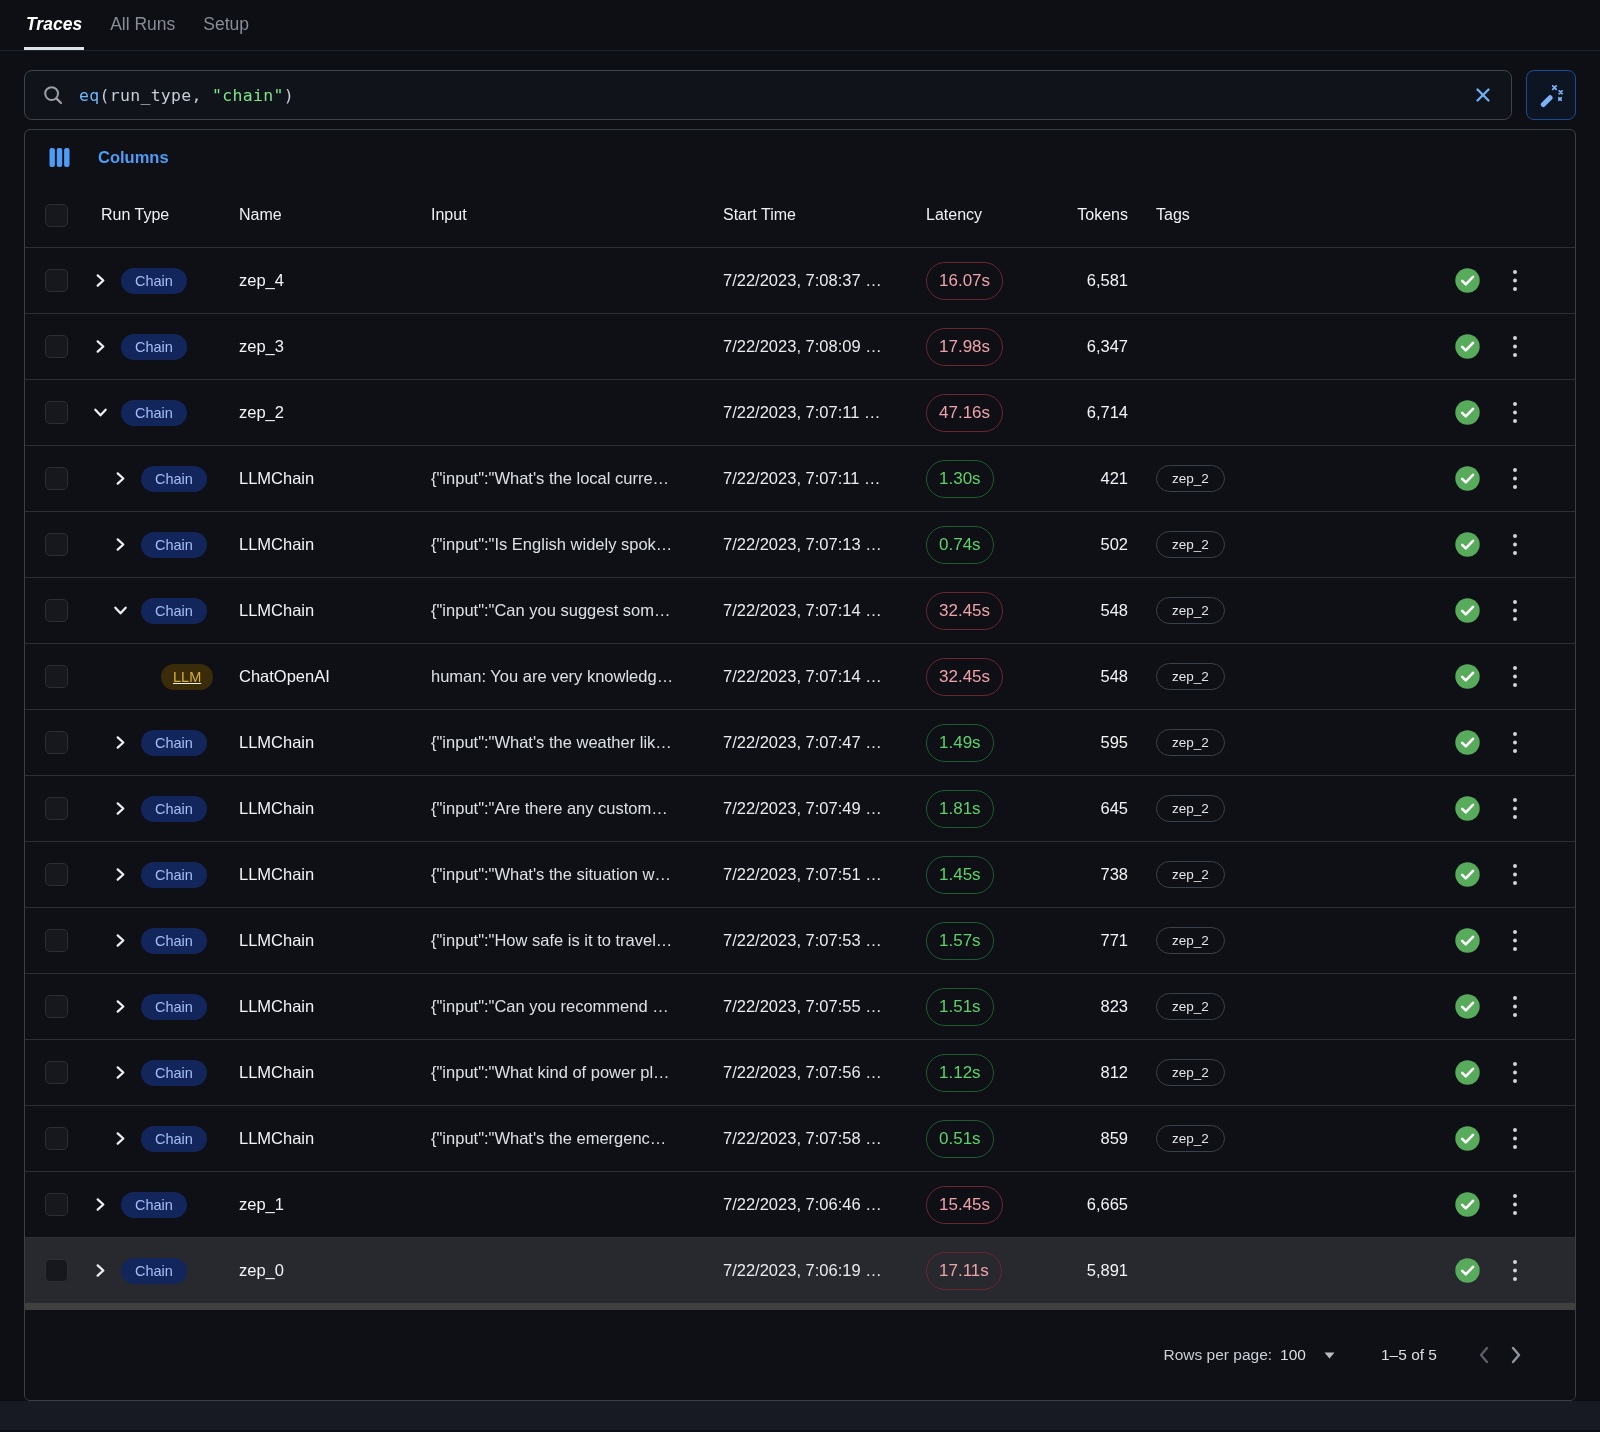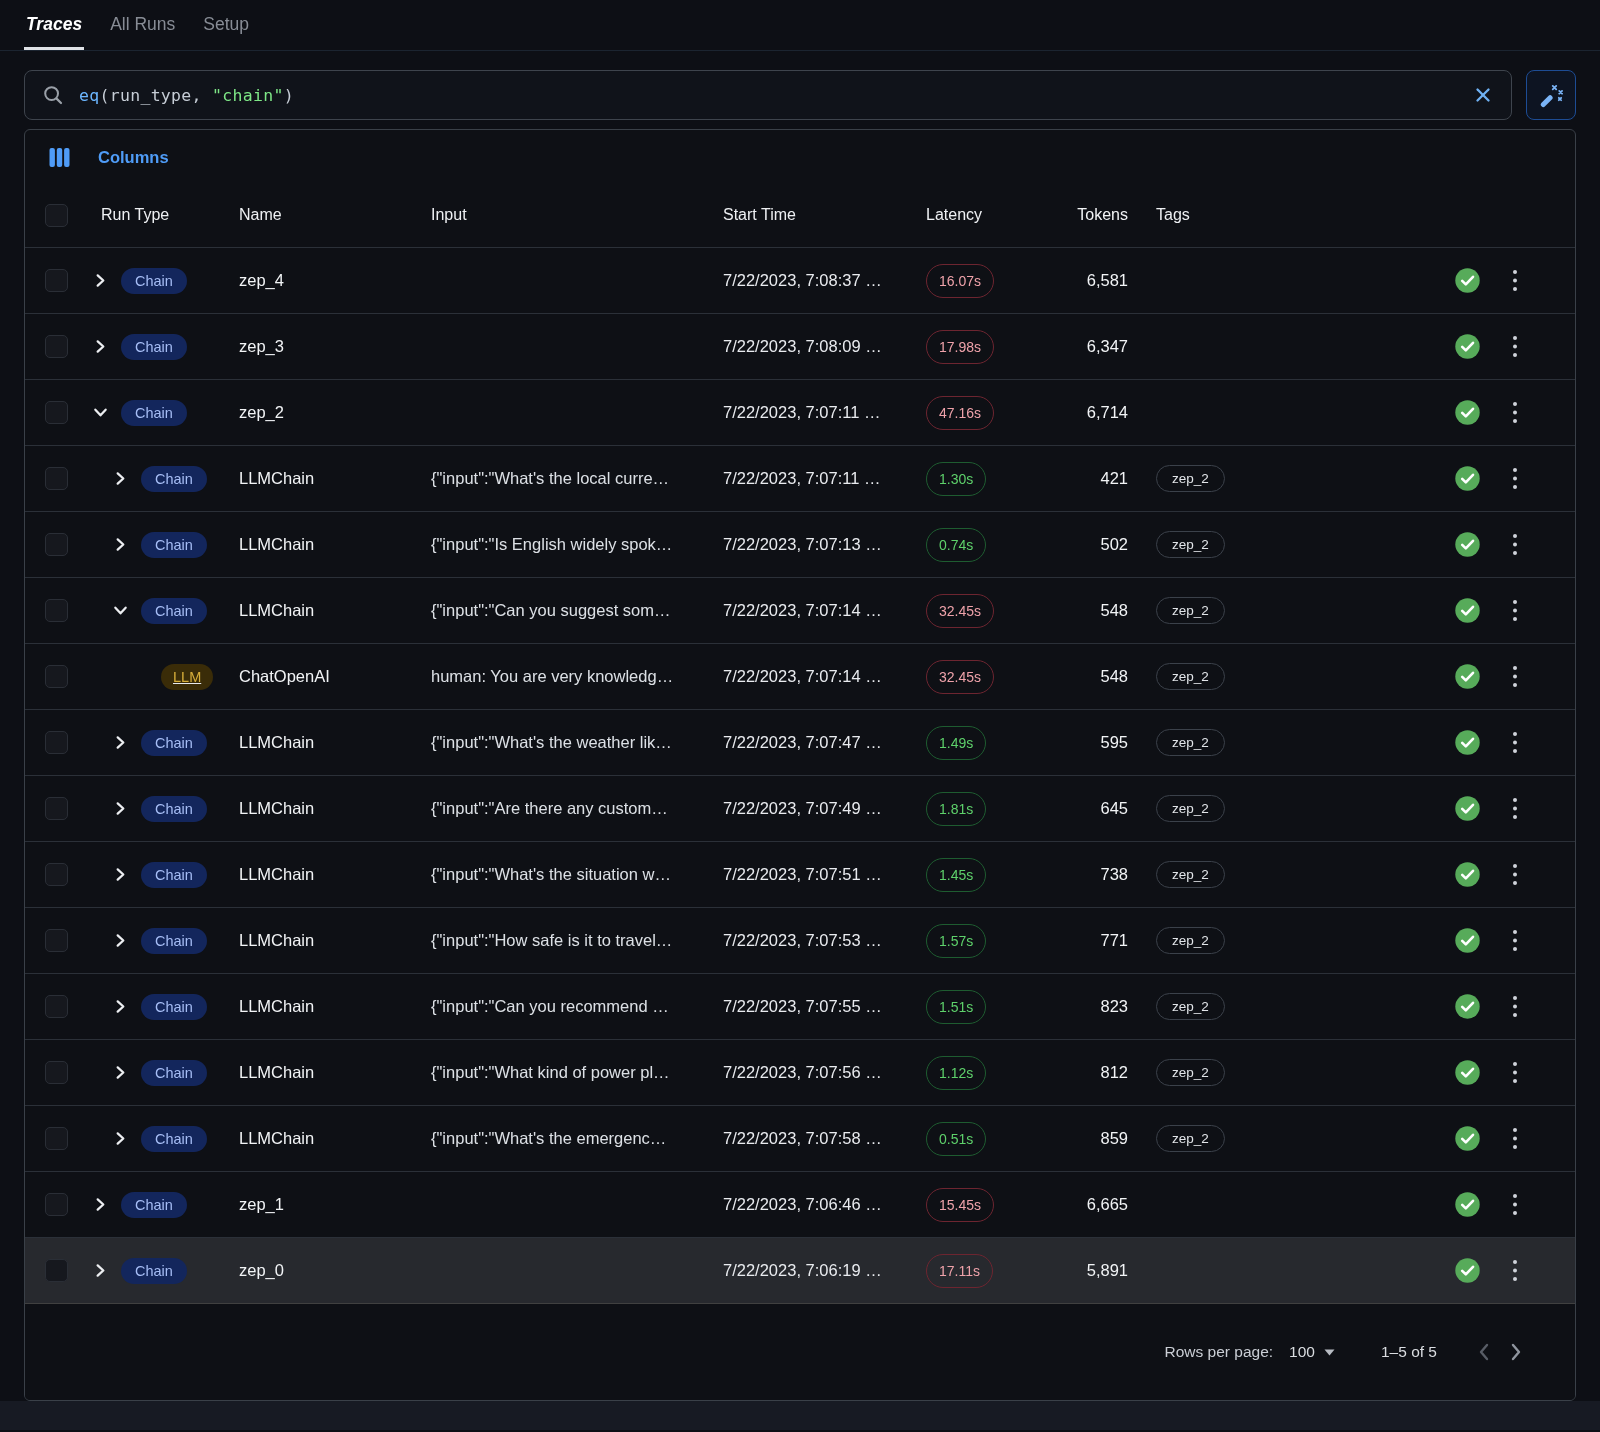--- a/index.html
+++ b/index.html
@@ -81,7 +81,7 @@
   .c-input { color:#dce0e5; white-space:nowrap; overflow:hidden; }
   .c-time { color:#e9ebef; white-space:nowrap; }
   .c-latency { white-space:nowrap; }
-  .lat { display:inline-block; border:1.5px solid; border-radius:999px; padding:8px 12px; font-size:14px; font-weight:500; }
+  .lat { display:inline-block; border:1.5px solid; border-radius:999px; padding:8px 12px; font-size:17px; font-weight:500; }
   .lat-slow { border-color:#6d2530; color:#efa2aa; }
   .lat-fast { border-color:#1e5c30; color:#5ed16b; }
   .c-tokens { text-align:right; color:#f2f4f6; }

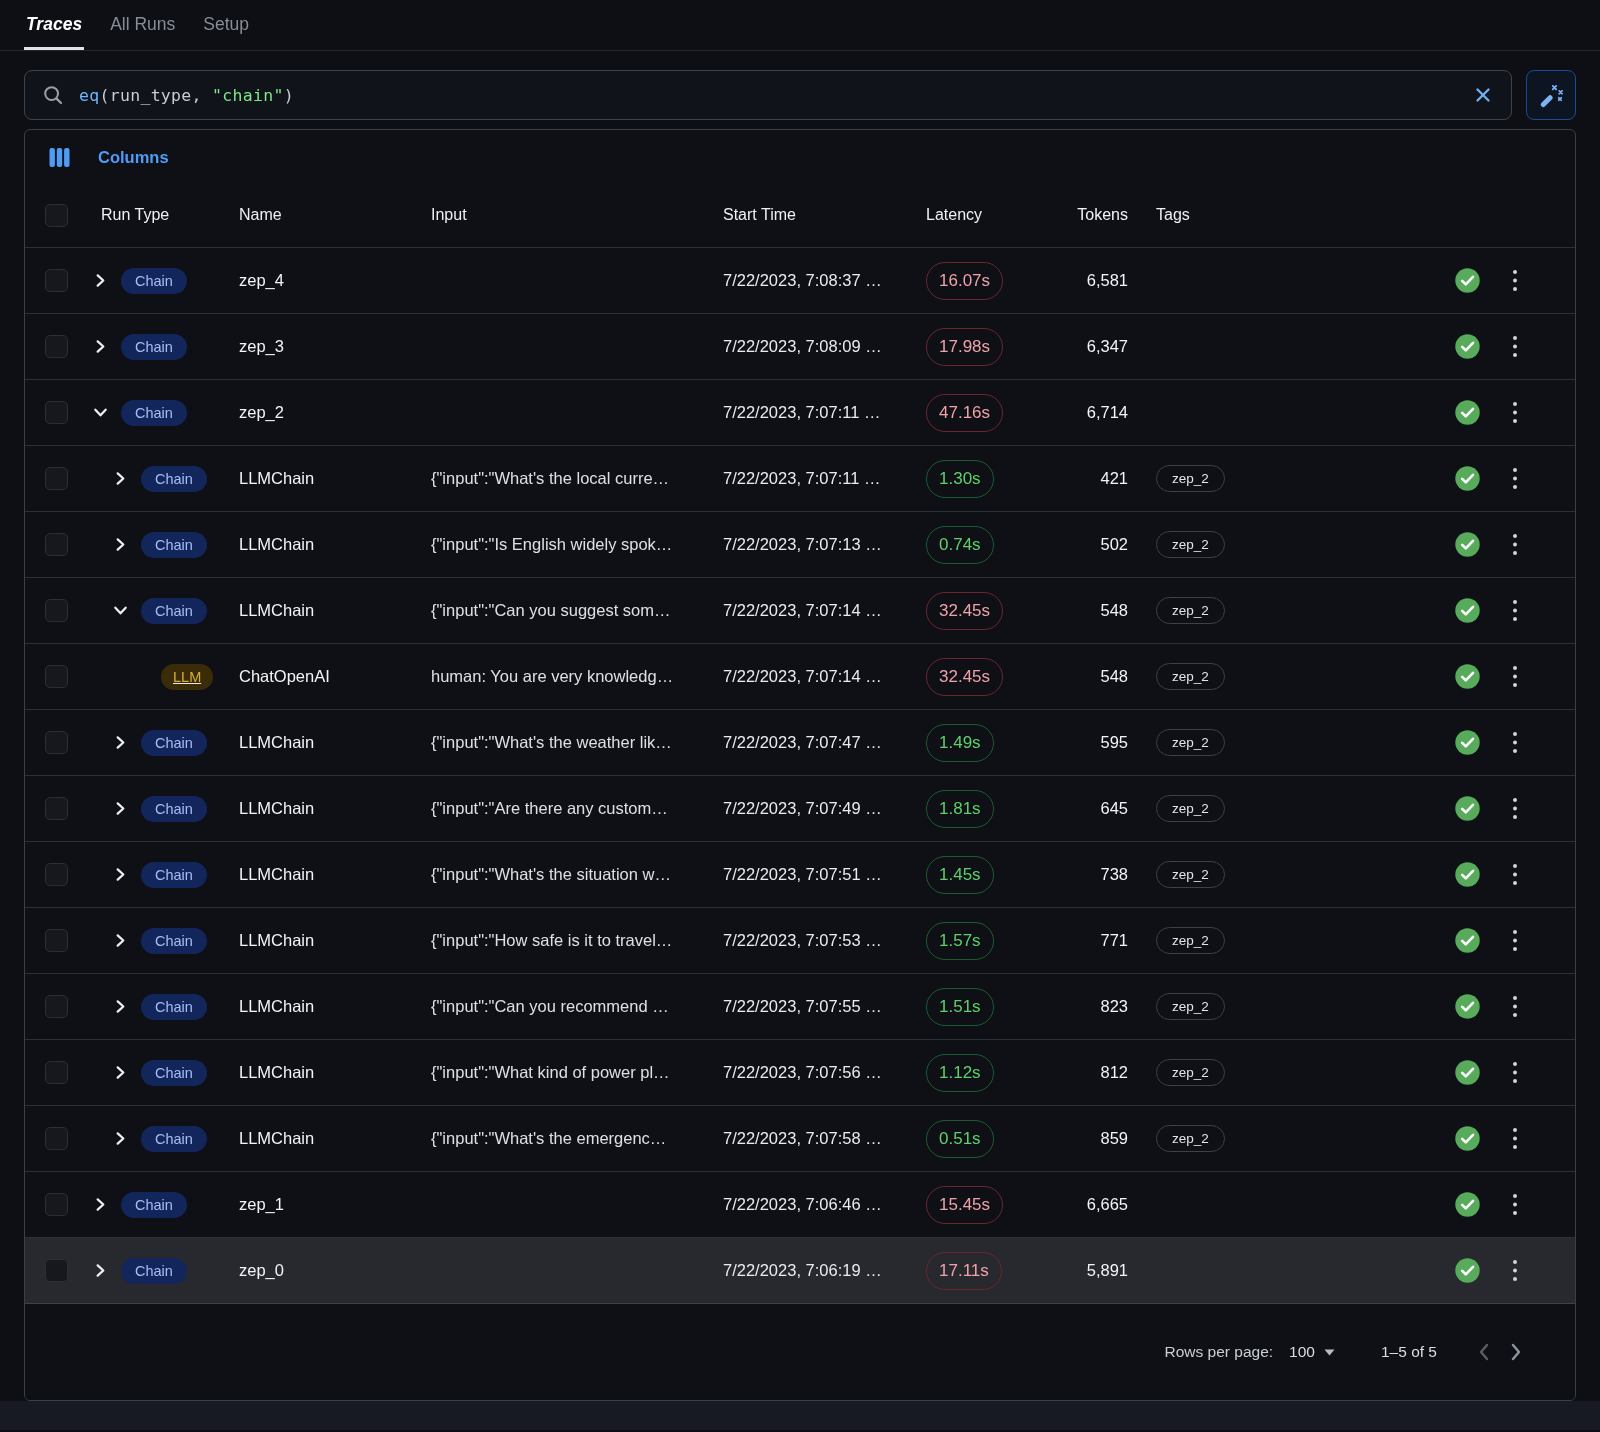--- a/index.html
+++ b/index.html
@@ -95,7 +95,7 @@
   .rows-body { flex:0 0 auto; }
   
   .tfooter {
-    flex:1; border-top:1px solid #404040;
+    flex:1; border-top:7px solid #404040;
     display:flex; align-items:center; justify-content:flex-end;
     padding-right:52px; font-size:15.5px; color:#caced5; background:#0e1015;
   }

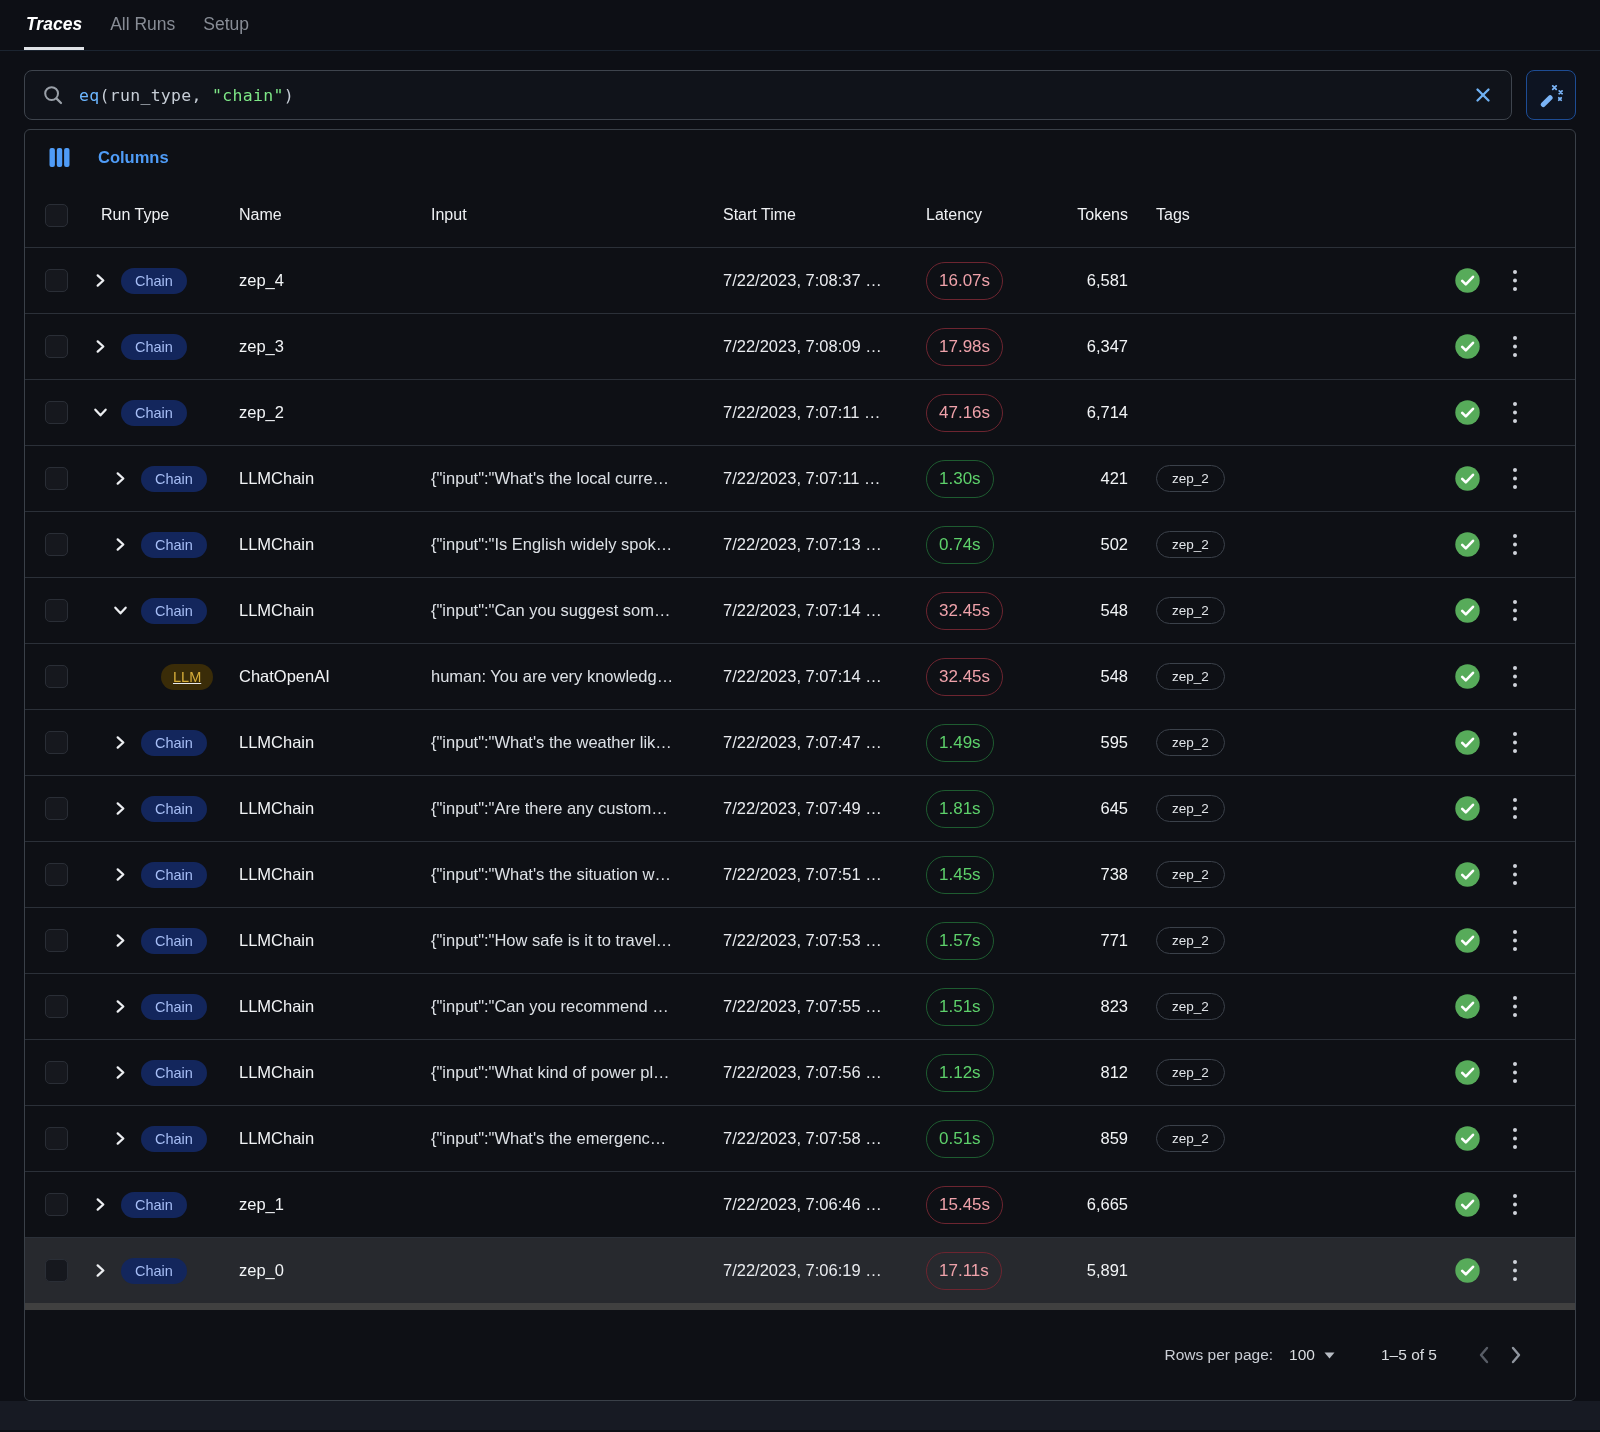--- a/index.html
+++ b/index.html
@@ -99,7 +99,7 @@
     display:flex; align-items:center; justify-content:flex-end;
     padding-right:52px; font-size:15.5px; color:#caced5; background:#0e1015;
   }
-  .rpp-value { margin-left:16px; display:flex; align-items:center; gap:9px; color:#dadde1; cursor:pointer; }
+  .rpp-value { margin-left:8px; display:flex; align-items:center; gap:18px; color:#dadde1; cursor:pointer; }
   .range { margin-left:46px; color:#dadde1; }
   .pg-btn { margin-left:40px; display:flex; align-items:center; cursor:pointer; }
   .pg-btn.next { margin-left:20px; }

